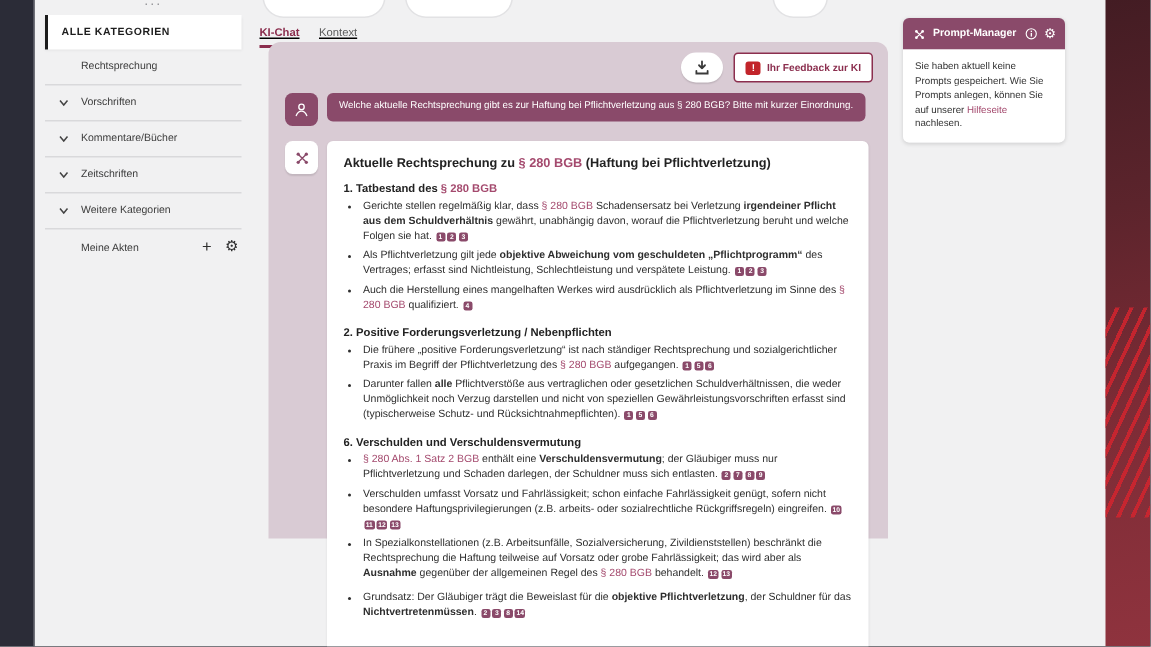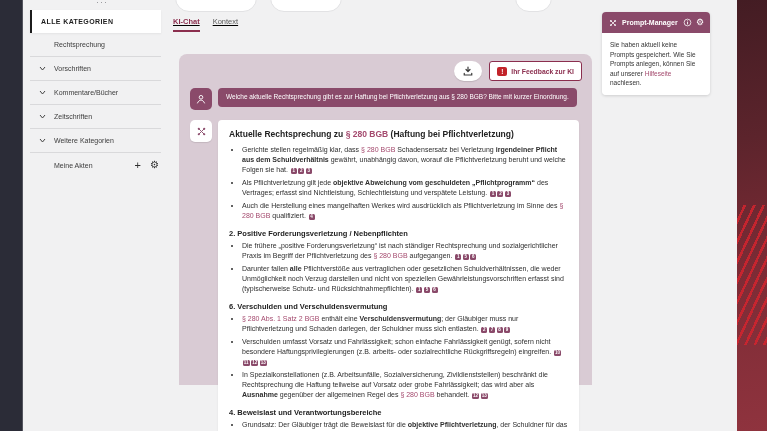--- a/index.html
+++ b/index.html
@@ -41,7 +41,7 @@
   .tab.inactive { color:#5a5a5a; }
 
   
-  .chat { position:absolute; left:179px; top:54px; width:413px; height:331px; background:#d9cbd4; border-radius:8px 8px 0 0; }
+  .chat { position:absolute; left:179px; top:28px; width:413px; height:331px; background:#d9cbd4; border-radius:8px 8px 0 0; }
   .chat-toolbar { display:flex; justify-content:flex-end; align-items:center; gap:7px; padding:7px 10px 0 0; }
   .dl-btn { width:28px; height:20px; background:#fff; border-radius:10px; display:flex; align-items:center; justify-content:center; box-shadow:0 1px 1px rgba(0,0,0,.12); }
   .fb-btn { height:20px; background:#fff; border:1px solid #8b2e4e; border-radius:3px; display:flex; align-items:center; gap:4px; padding:0 7px; }

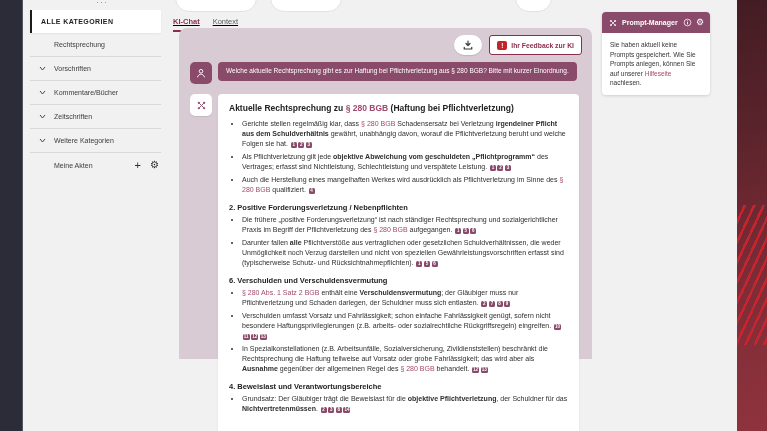--- a/index.html
+++ b/index.html
@@ -181,6 +181,7 @@
       <div class="card">
         <div class="card-title"><span class="seg-b">Aktuelle Rechtsprechung zu </span><span class="seg-bl">§ 280 BGB</span><span class="seg-b"> (Haftung bei Pflichtverletzung)</span></div>
         <div>
+            <div class="sec-heading"><span class="seg-b">1. Tatbestand des </span><span class="seg-bl">§ 280 BGB</span></div>
             <ul class="bullets">
               <li><span class="seg-n">Gerichte stellen regelmäßig klar, dass </span><span class="seg-l">§ 280 BGB</span><span class="seg-n"> Schadensersatz bei Verletzung </span><span class="seg-b">irgendeiner Pflicht aus dem Schuldverhältnis</span><span class="seg-n"> gewährt, unabhängig davon, worauf die Pflichtverletzung beruht und welche Folgen sie hat. </span><span class="cite">1</span><span class="cite">2</span><span class="cite">3</span></li>
               <li><span class="seg-n">Als Pflichtverletzung gilt jede </span><span class="seg-b">objektive Abweichung vom geschuldeten „Pflichtprogramm“</span><span class="seg-n"> des Vertrages; erfasst sind Nichtleistung, Schlechtleistung und verspätete Leistung. </span><span class="cite">1</span><span class="cite">2</span><span class="cite">3</span></li>

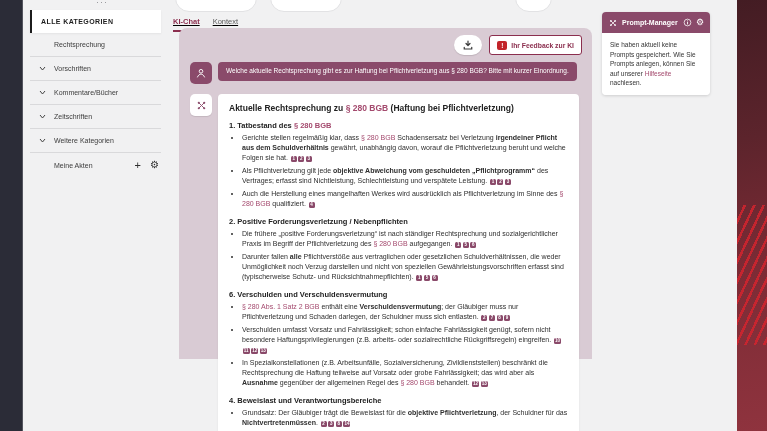--- a/index.html
+++ b/index.html
@@ -198,7 +198,6 @@
               <li><span class="seg-n">Verschulden umfasst Vorsatz und Fahrlässigkeit; schon einfache Fahrlässigkeit genügt, sofern nicht besondere Haftungsprivilegierungen (z.B. arbeits- oder sozialrechtliche Rückgriffsregeln) eingreifen. </span><span class="cite">10</span><span class="cite">11</span><span class="cite">12</span><span class="cite">13</span></li>
               <li><span class="seg-n">In Spezialkonstellationen (z.B. Arbeitsunfälle, Sozialversicherung, Zivildienststellen) beschränkt die Rechtsprechung die Haftung teilweise auf Vorsatz oder grobe Fahrlässigkeit; das wird aber als </span><span class="seg-b">Ausnahme</span><span class="seg-n"> gegenüber der allgemeinen Regel des </span><span class="seg-l">§ 280 BGB</span><span class="seg-n"> behandelt. </span><span class="cite">12</span><span class="cite">13</span></li>
             </ul>
-            <div class="sec-heading"><span class="seg-b">4. Beweislast und Verantwortungsbereiche</span></div>
             <ul class="bullets">
               <li><span class="seg-n">Grundsatz: Der Gläubiger trägt die Beweislast für die </span><span class="seg-b">objektive Pflichtverletzung</span><span class="seg-n">, der Schuldner für das </span><span class="seg-b">Nichtvertretenmüssen</span><span class="seg-n">. </span><span class="cite">2</span><span class="cite">3</span><span class="cite">8</span><span class="cite">14</span></li>
             </ul>

